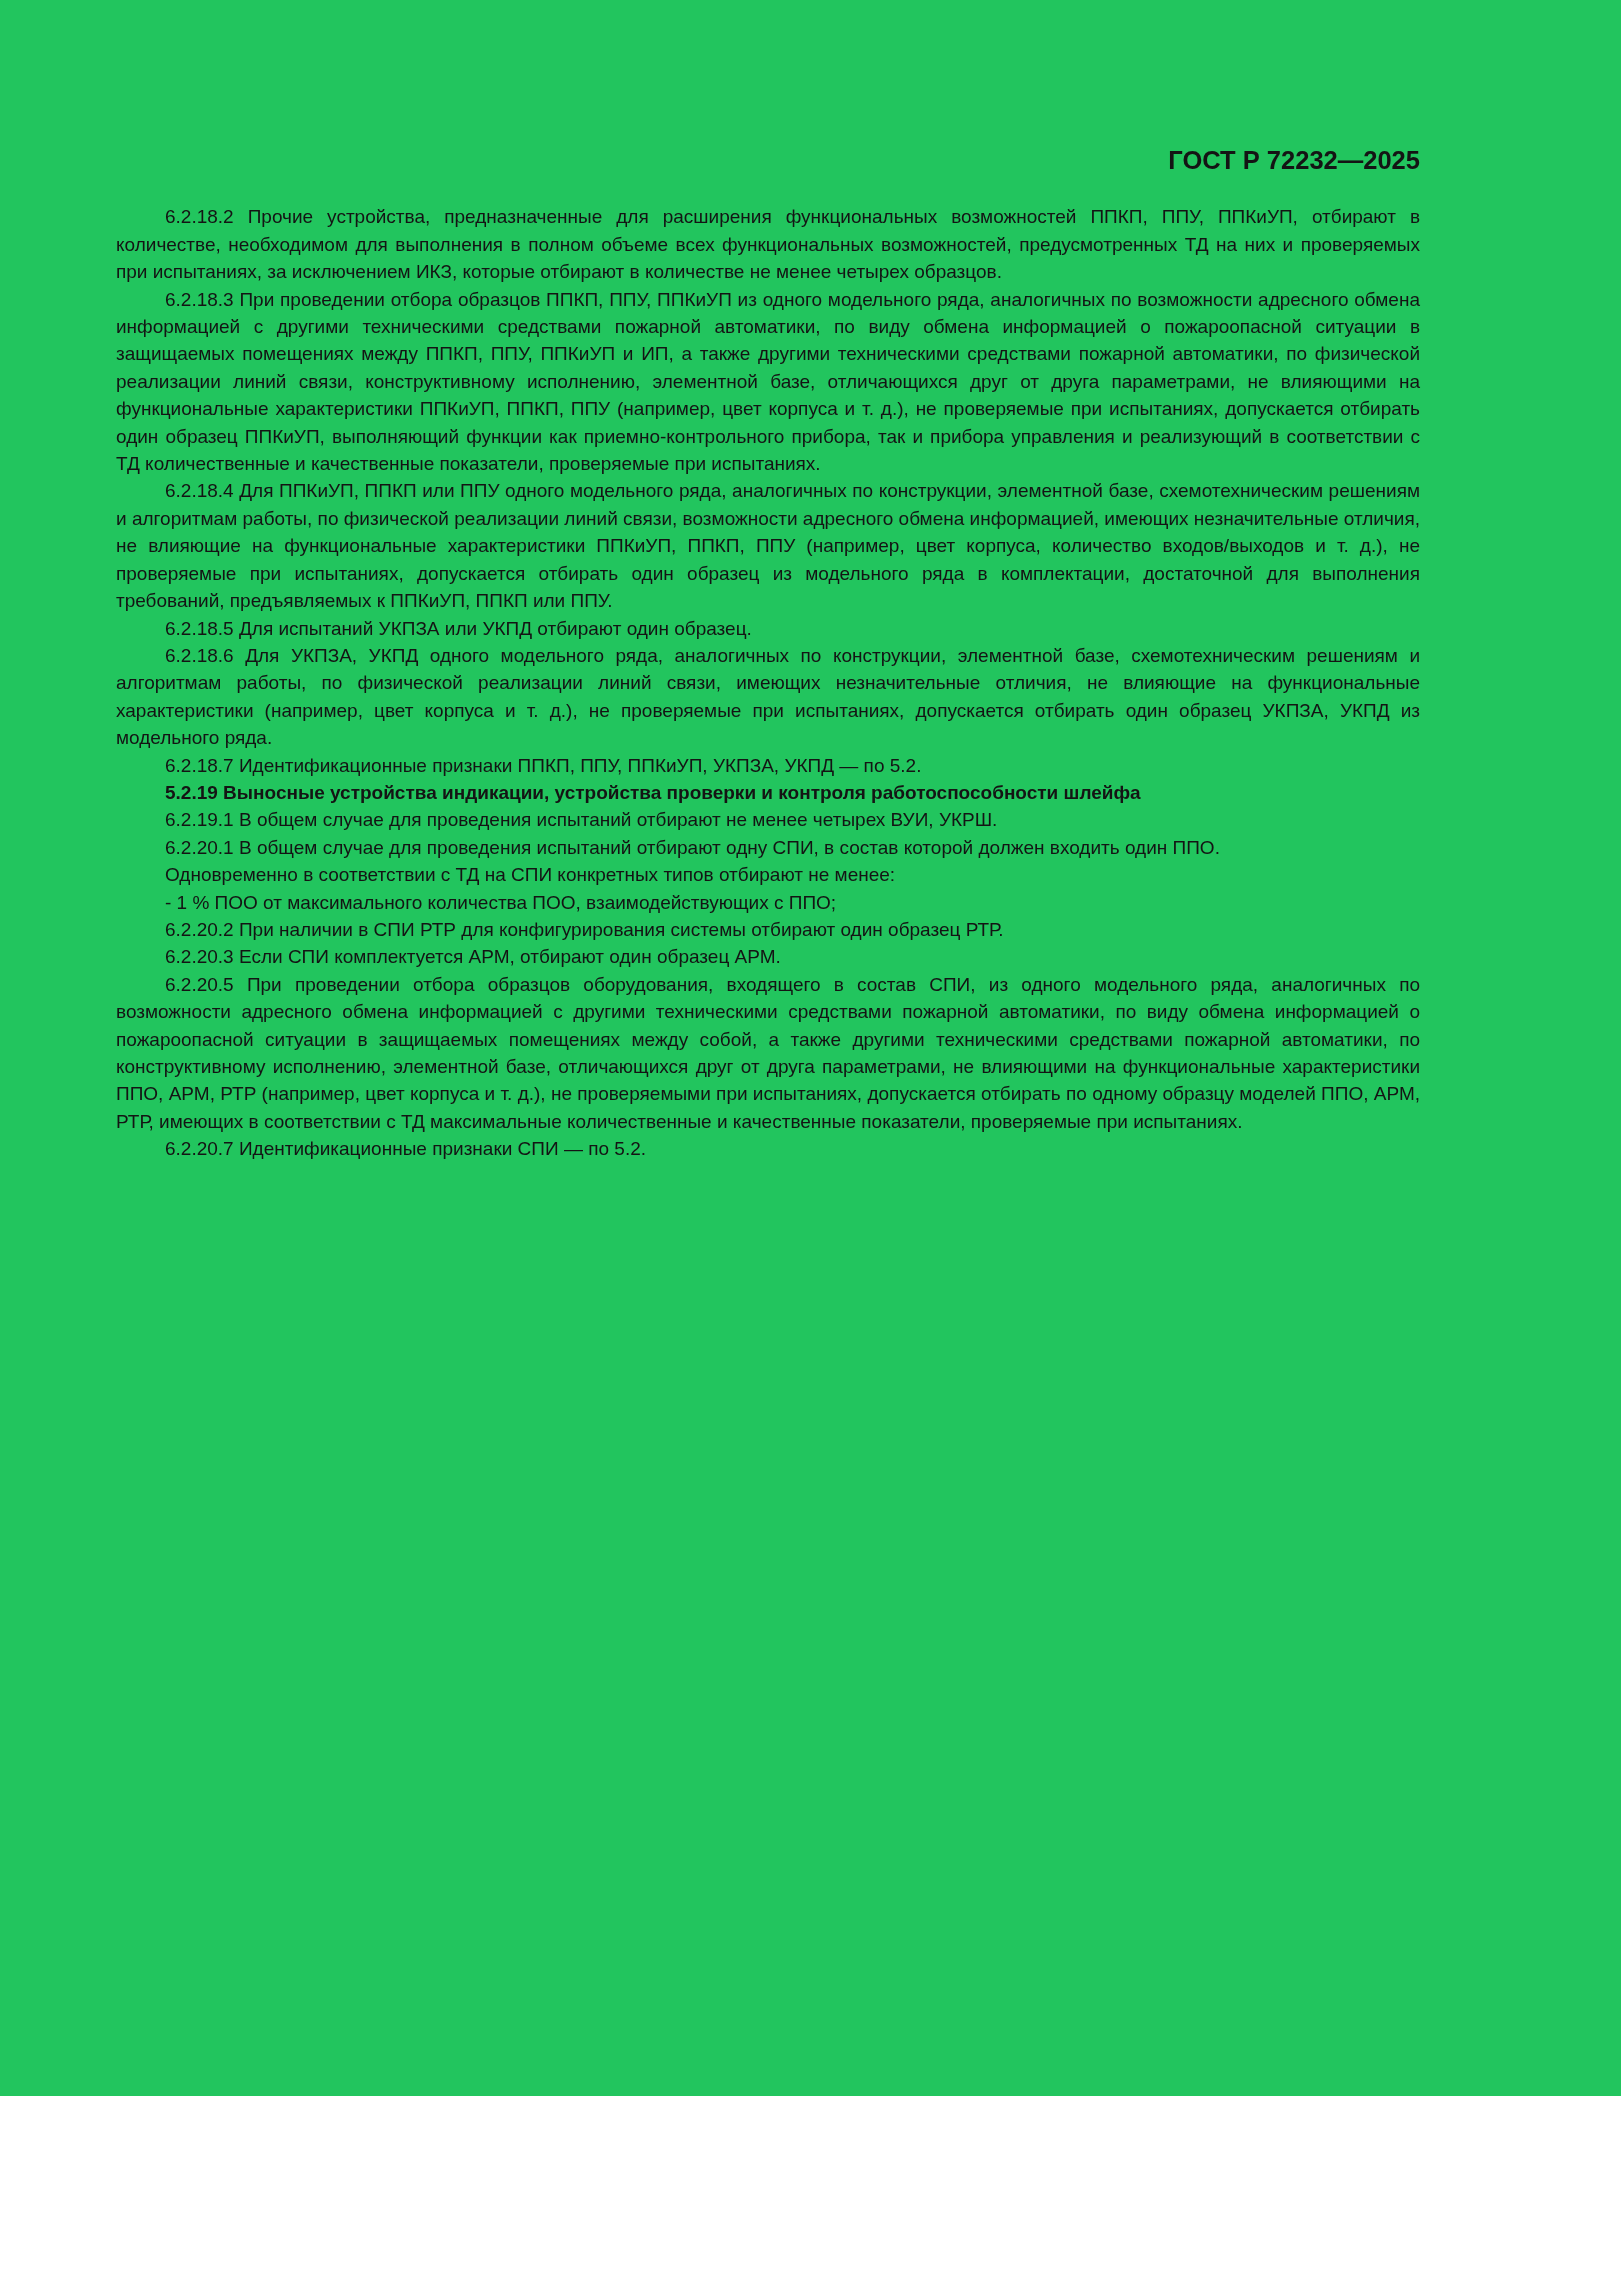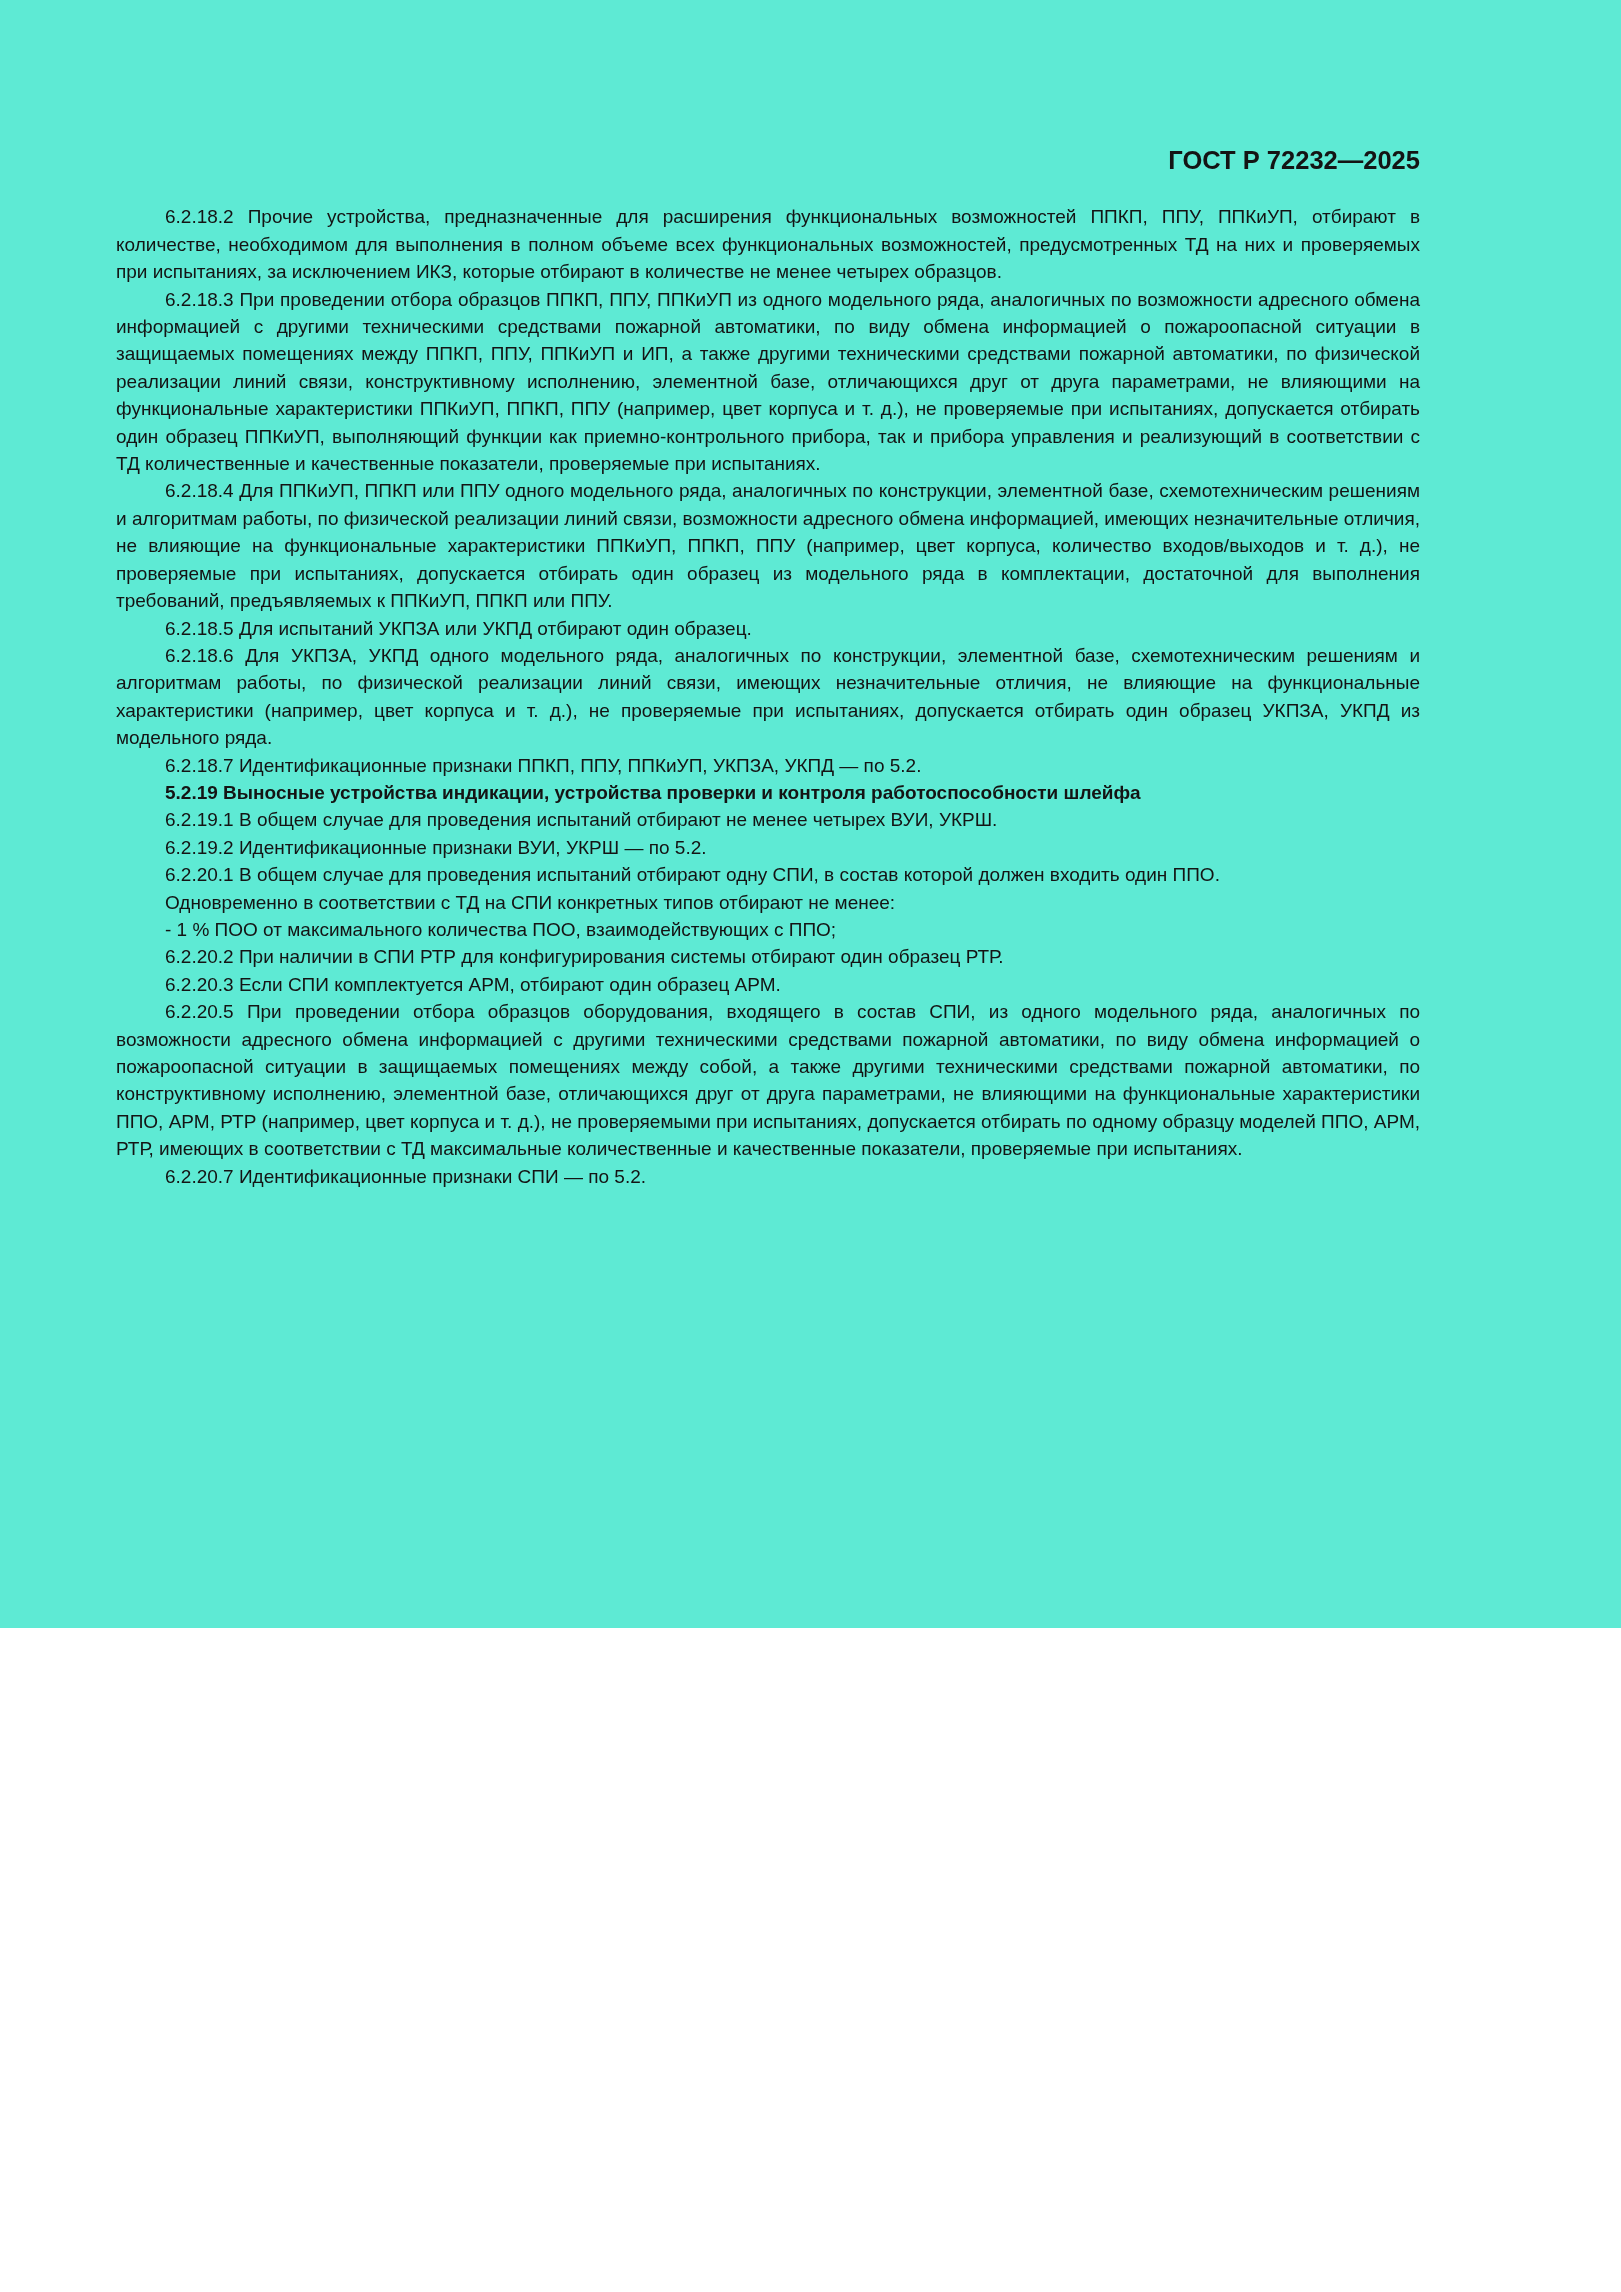--- a/index.html
+++ b/index.html
@@ -11,9 +11,9 @@
   .page {
     position: relative;
     width: 1621px;
-    height: 1628px;
+    height: 2096px;
     margin: 0 auto;
-    background: #5eead4;
+    background: #22c55e;
     color: #141414;
     font-family: "Liberation Sans", sans-serif;
     overflow: hidden;

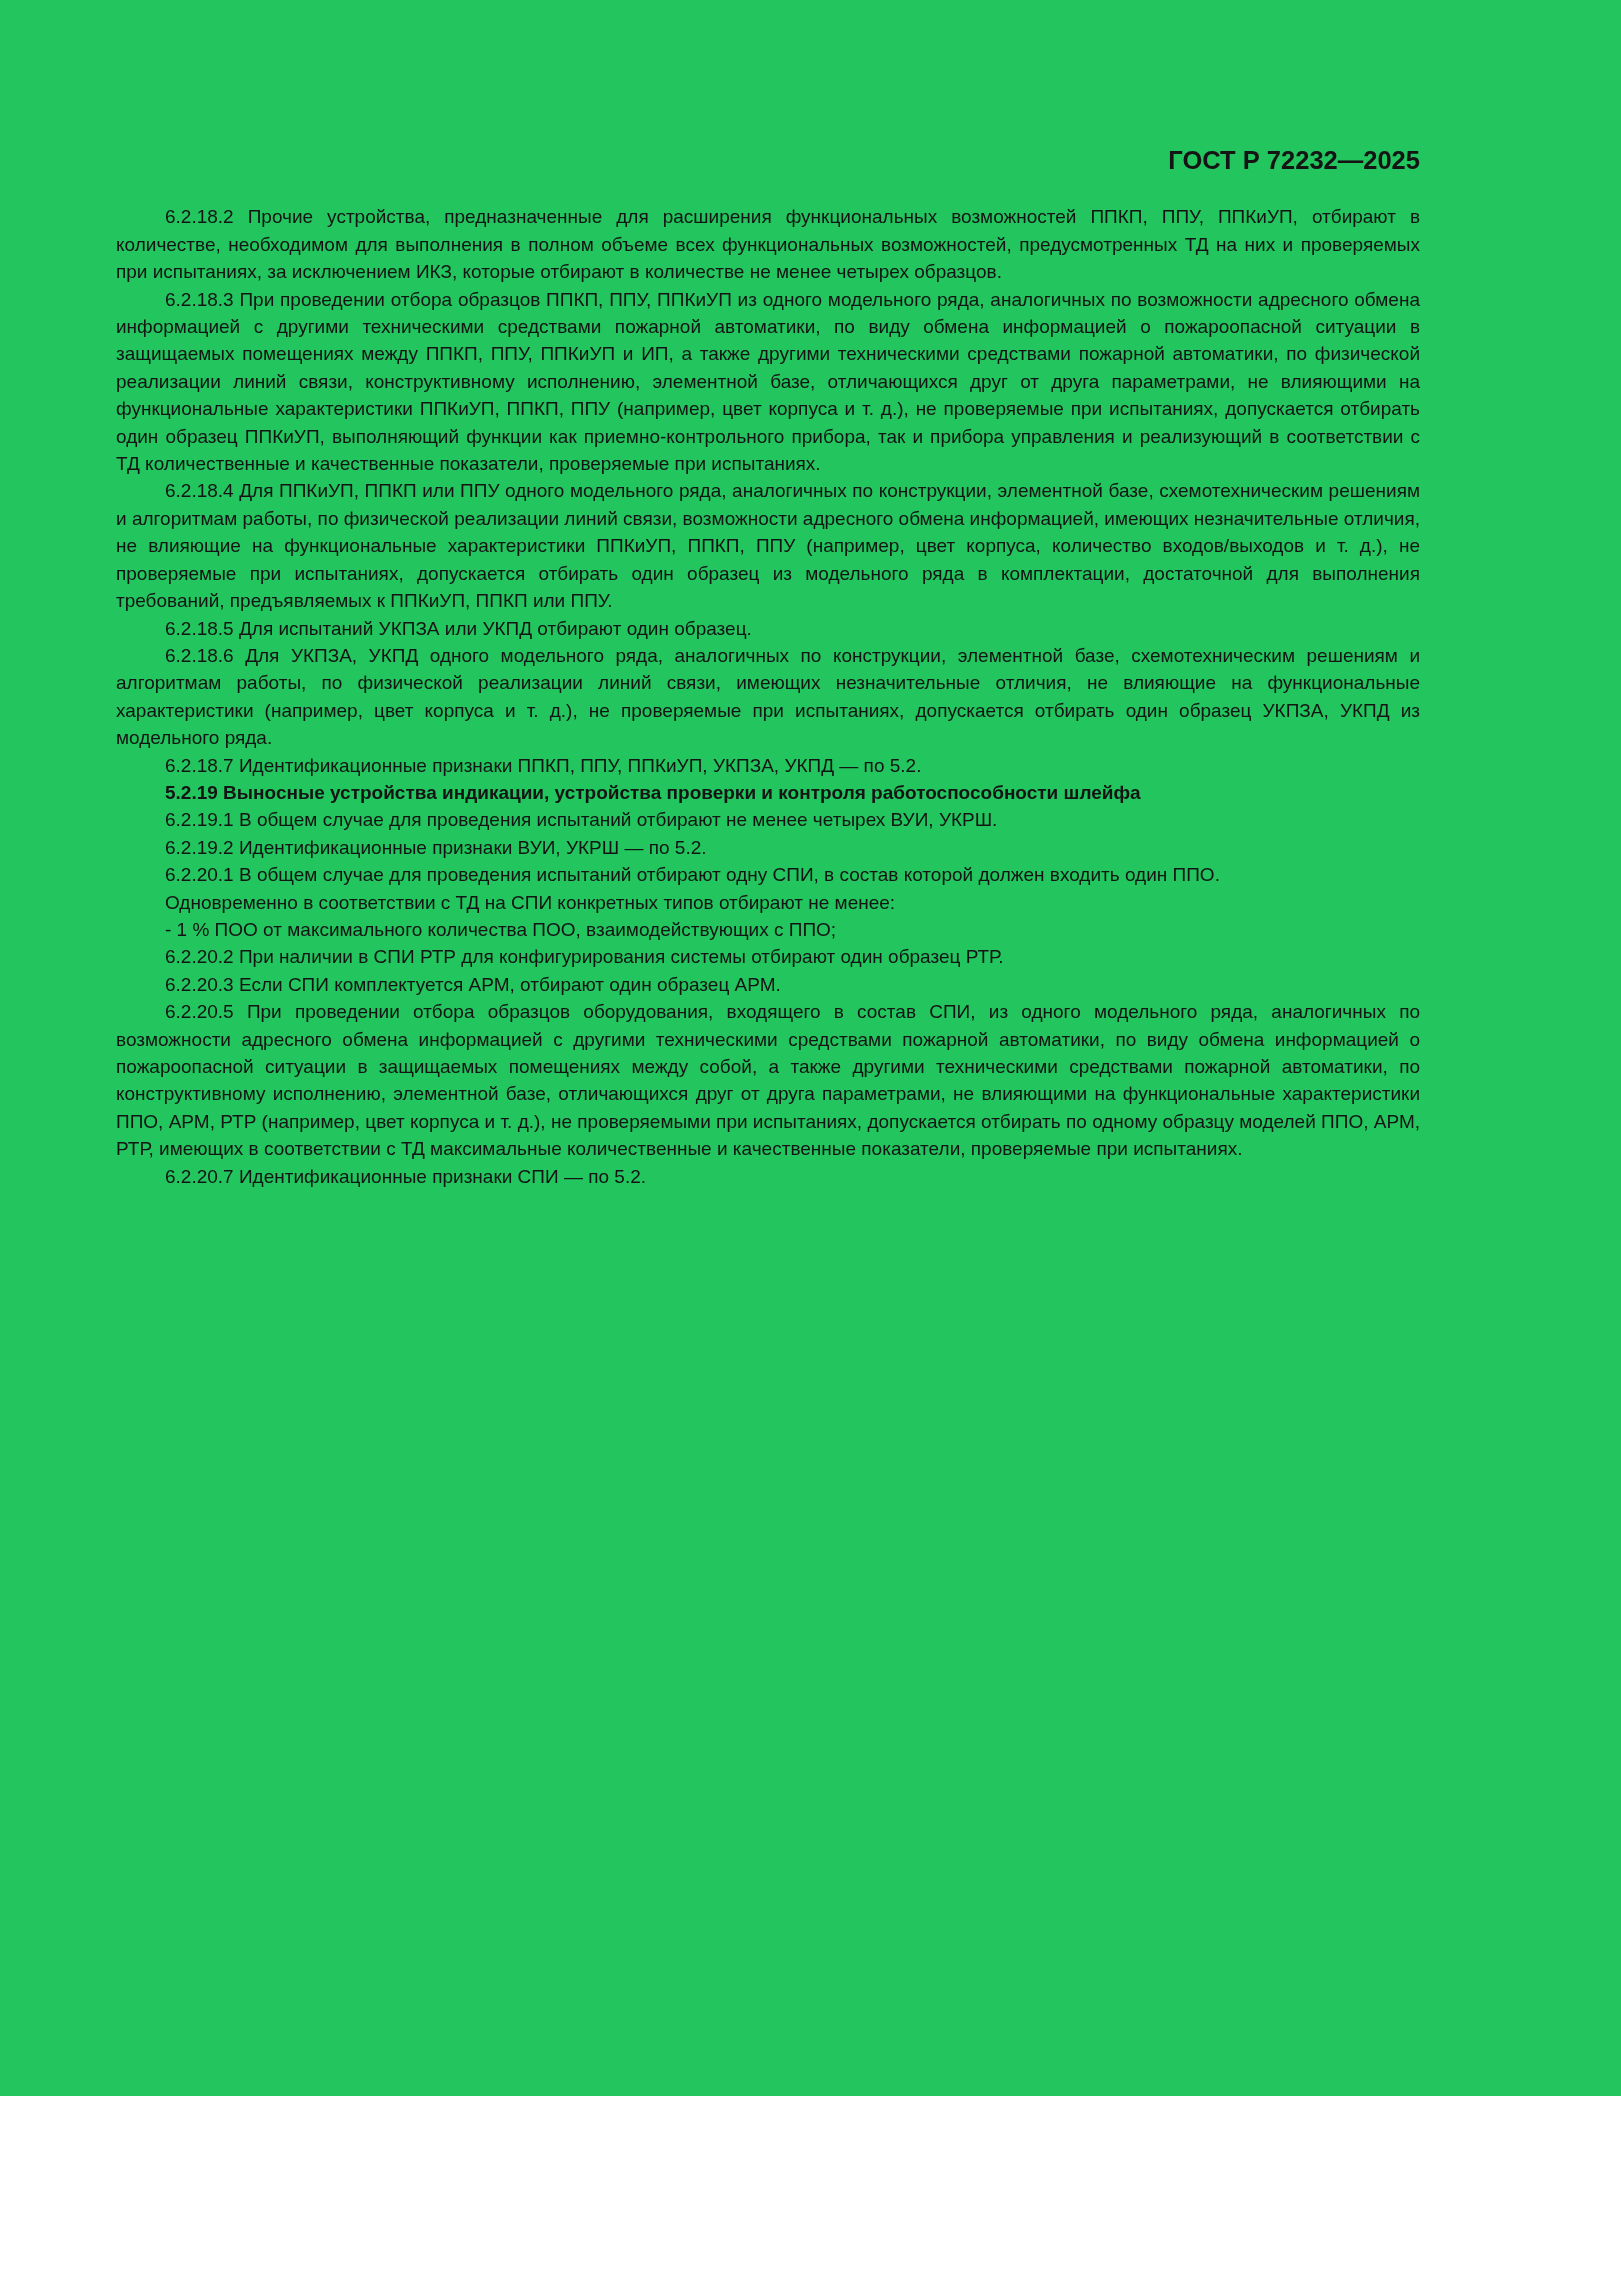--- a/index.html
+++ b/index.html
@@ -68,7 +68,6 @@
       <p class="para">6.2.18.7 Идентификационные признаки ППКП, ППУ, ППКиУП, УКПЗА, УКПД — по 5.2.</p>
       <p class="para bold">5.2.19 Выносные устройства индикации, устройства проверки и контроля работоспособности шлейфа</p>
       <p class="para">6.2.19.1 В общем случае для проведения испытаний отбирают не менее четырех ВУИ, УКРШ.</p>
-      <p class="para">6.2.19.2 Идентификационные признаки ВУИ, УКРШ — по 5.2.</p>
       <p class="para">6.2.20.1 В общем случае для проведения испытаний отбирают одну СПИ, в состав которой должен входить один ППО.</p>
       <p class="para">Одновременно в соответствии с ТД на СПИ конкретных типов отбирают не менее:</p>
       <p class="para">- 1 % ПОО от максимального количества ПОО, взаимодействующих с ППО;</p>

